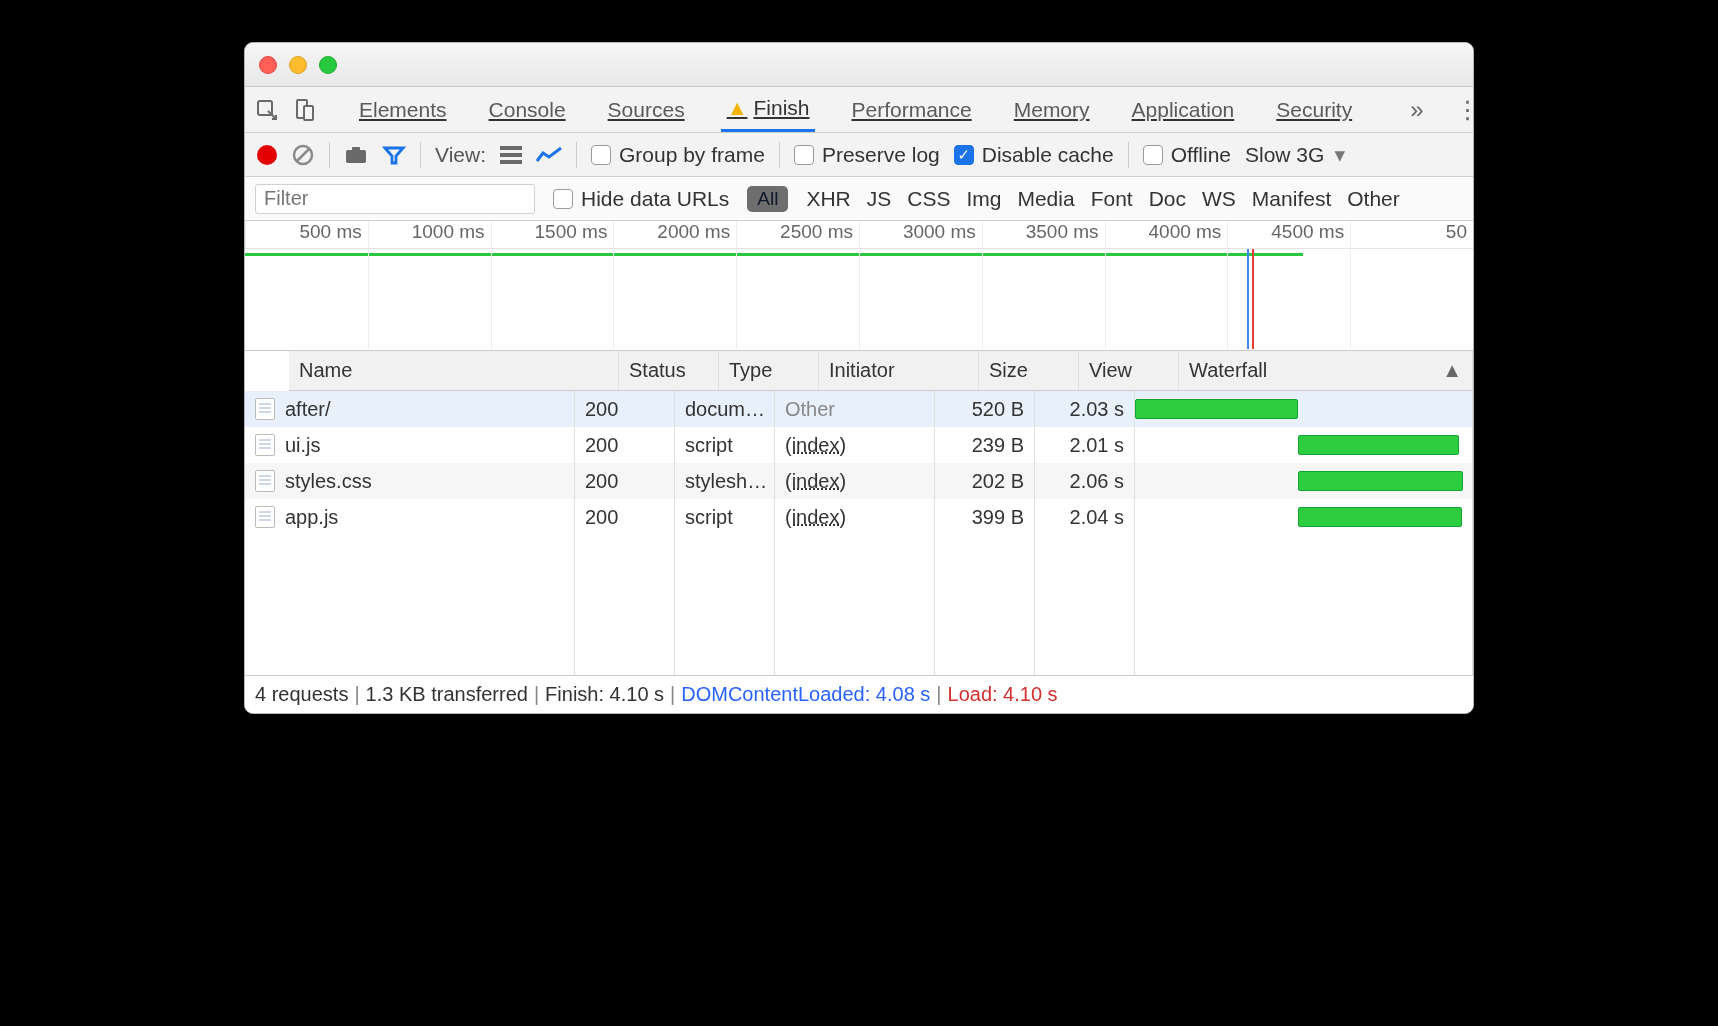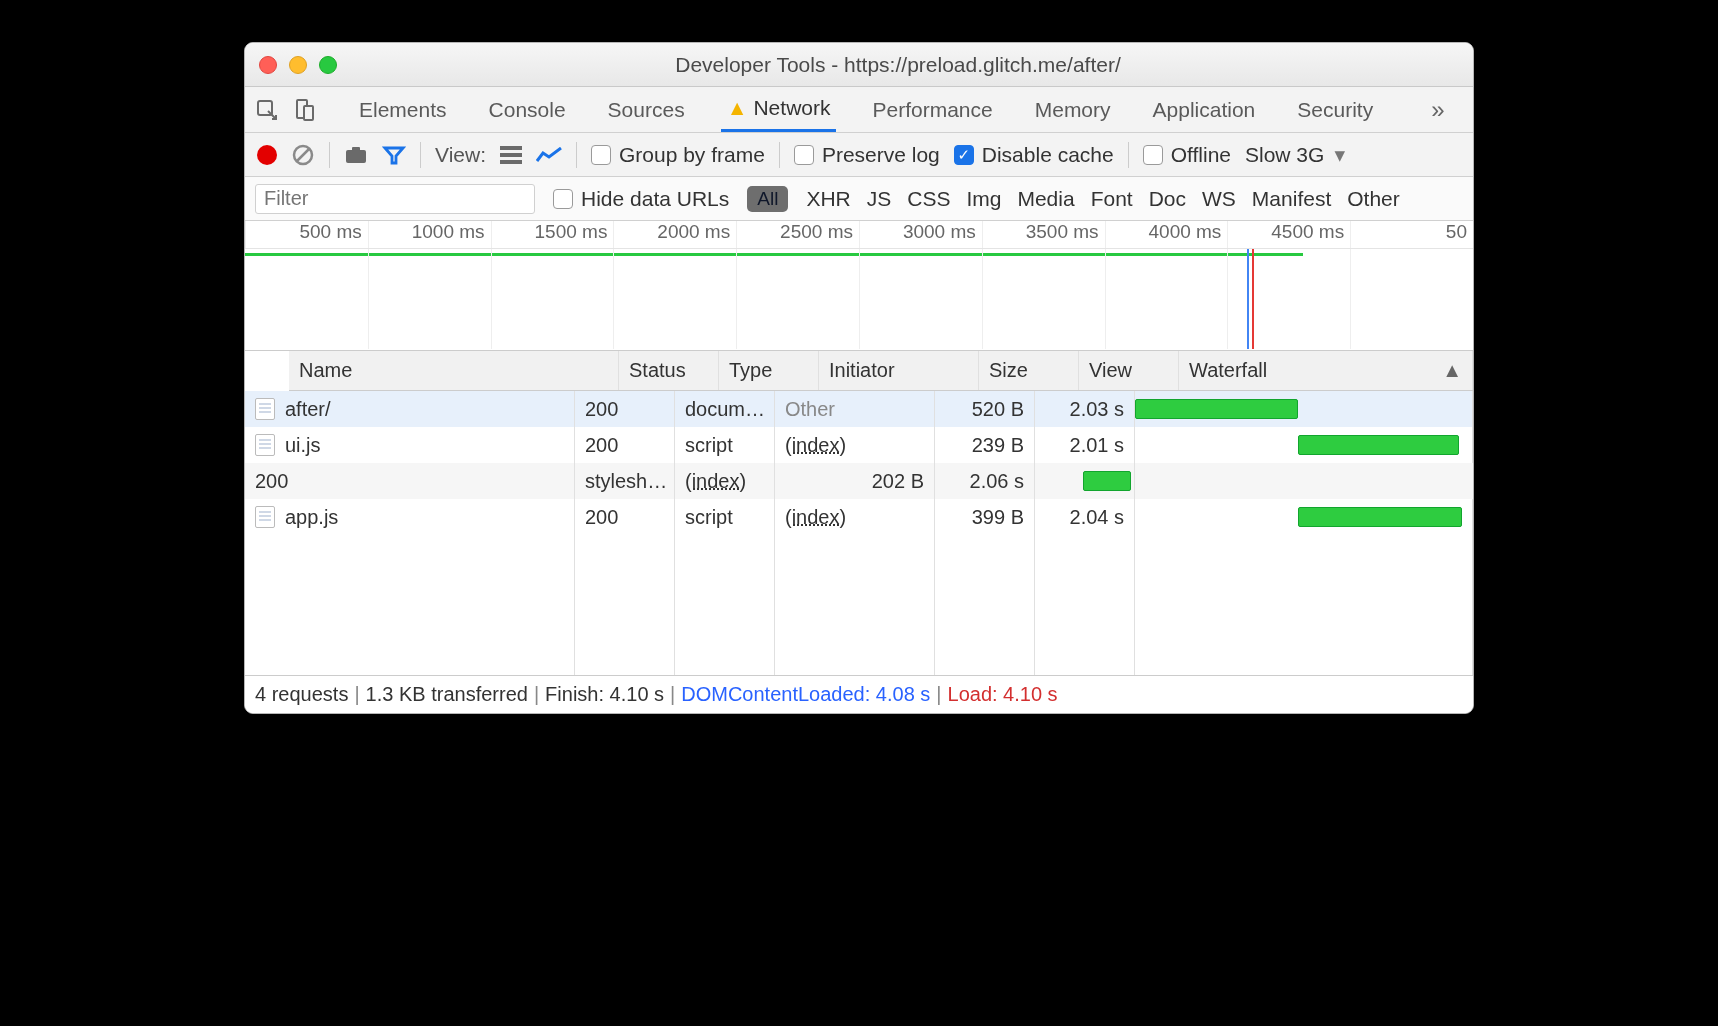--- a/index.html
+++ b/index.html
@@ -131,7 +131,6 @@
       <span class="tl-min"></span>
       <span class="tl-max"></span>
     </div>
-    <div class="title">Developer Tools - https://preload.glitch.me/after/</div>
   </div>
 
   <div class="tabs">

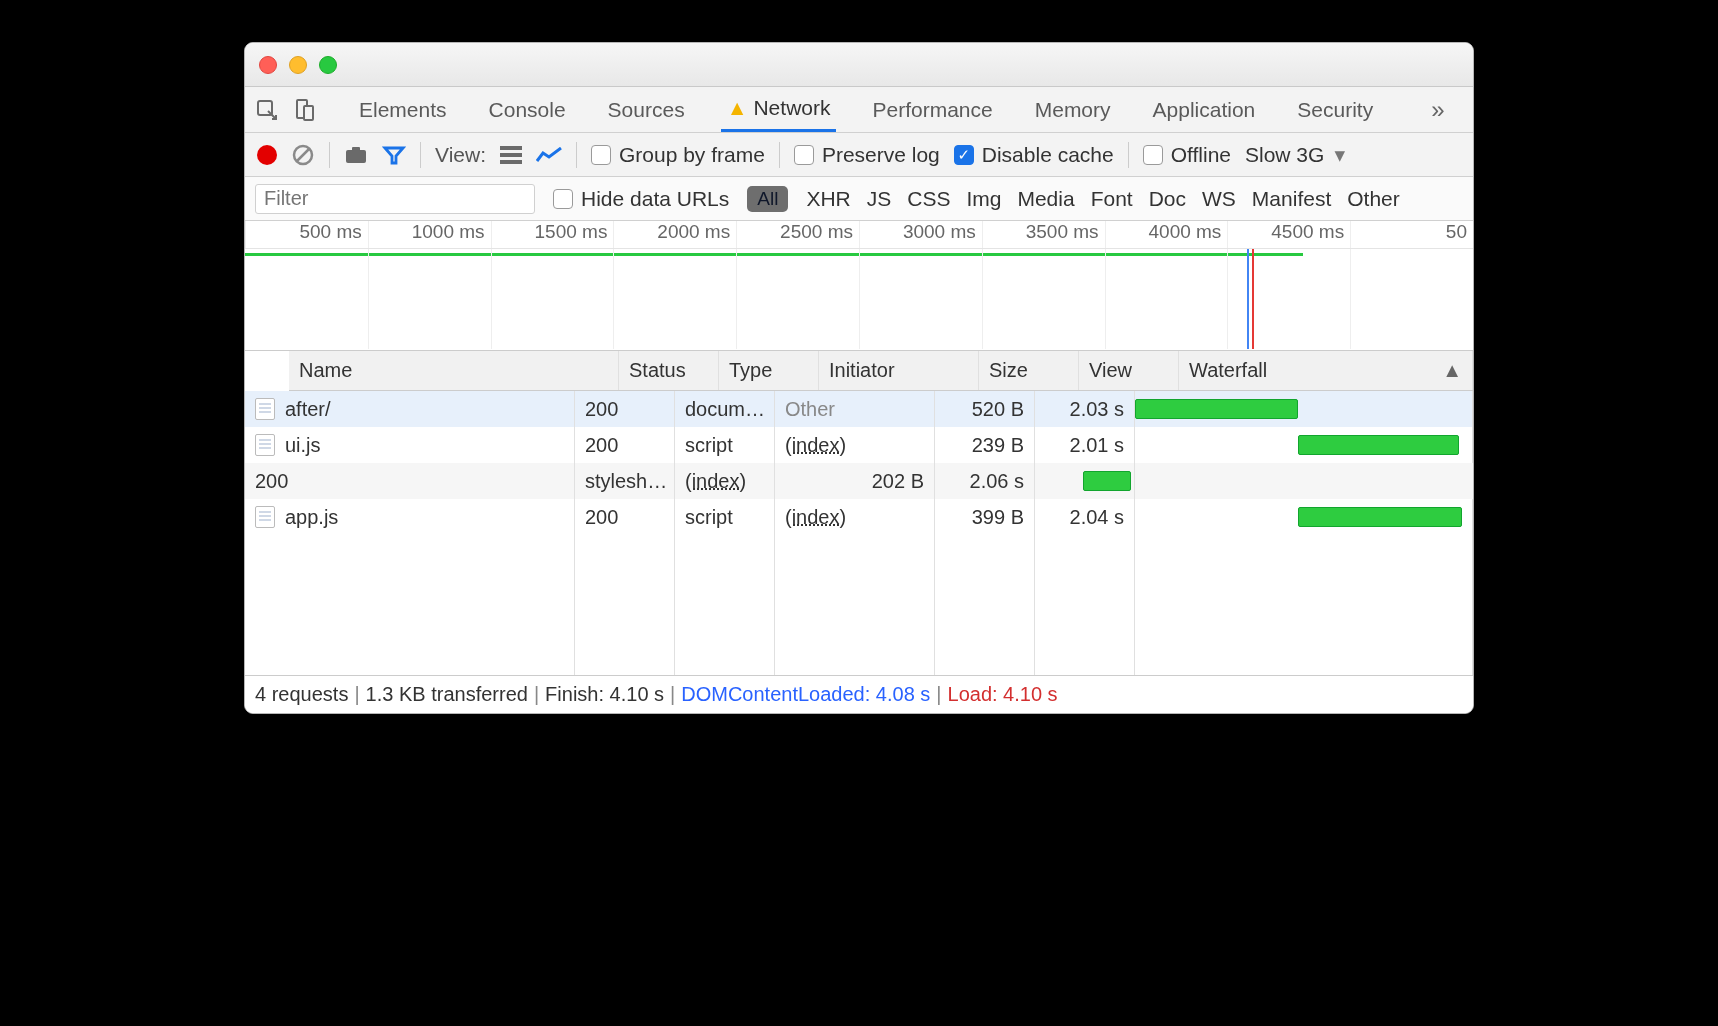--- a/index.html
+++ b/index.html
@@ -148,7 +148,7 @@
           </svg>
       </span>
     </div>
-    <div id="tabs-host" style="display:flex;gap:30px;height:100%;align-items:stretch;">
+    <div id="tabs-host" style="display:flex;gap:30px;height:100%;align-items:stretch;text-decoration:underline;">
         <div class="tab">
           <span>Elements</span>
         </div>

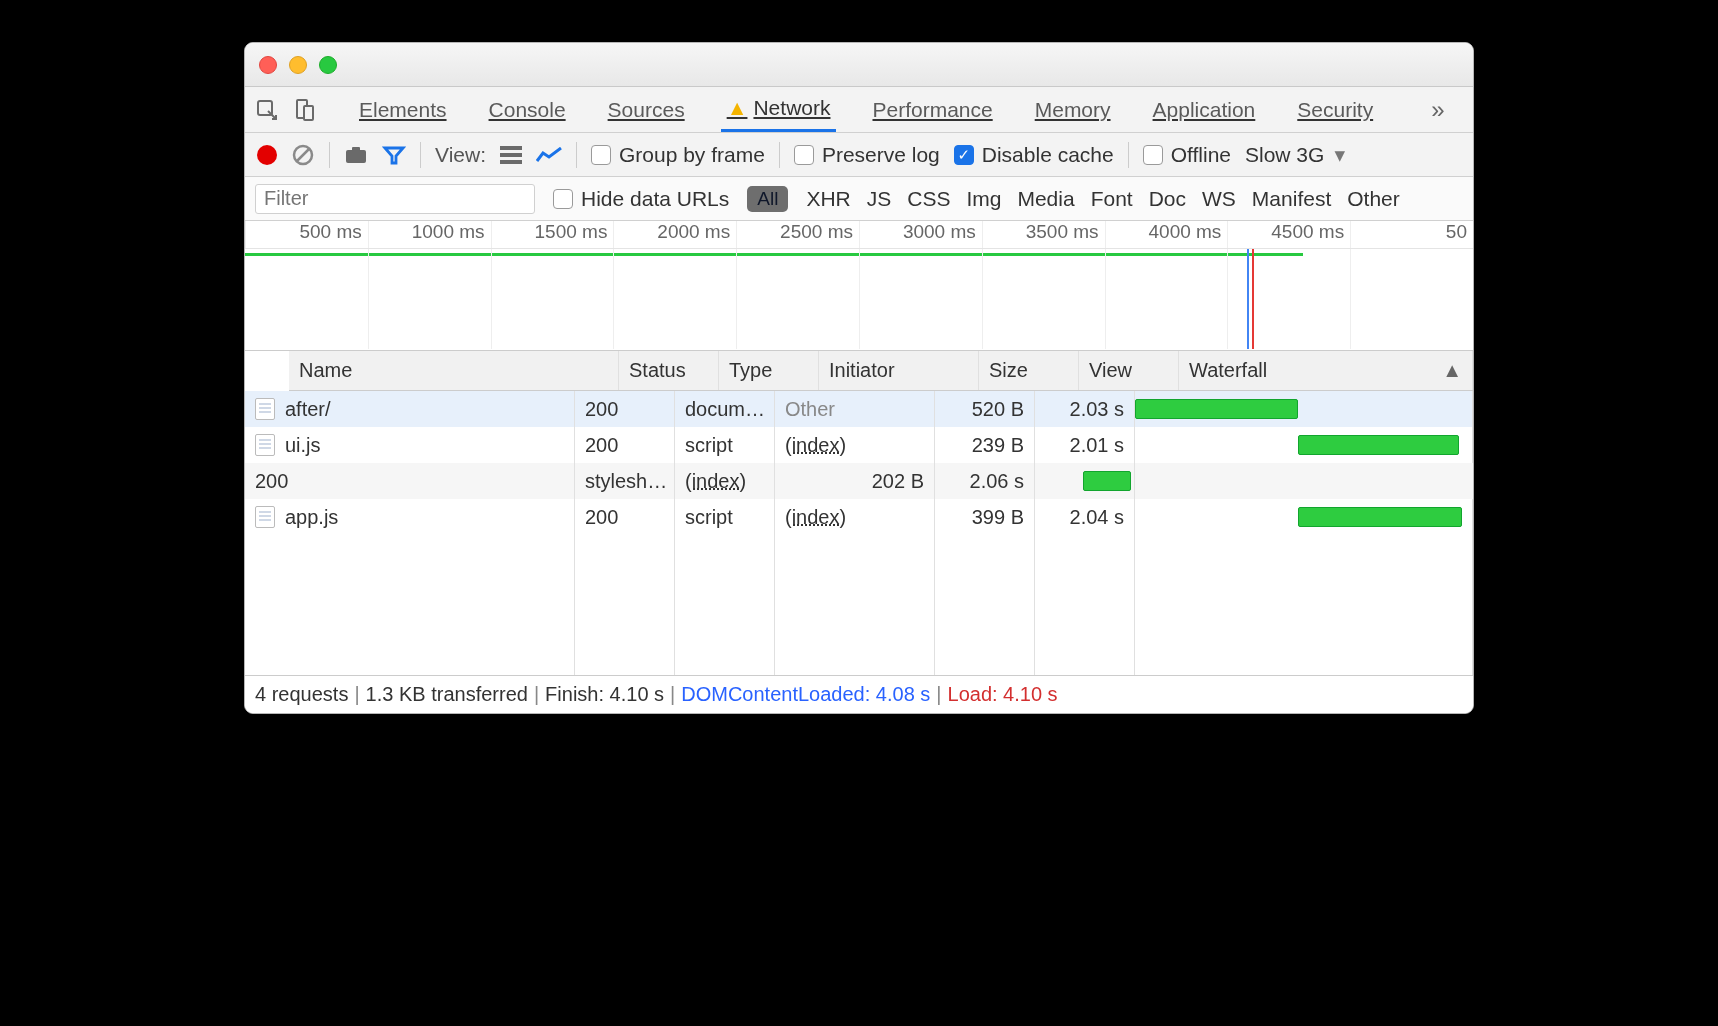--- a/index.html
+++ b/index.html
@@ -160,7 +160,7 @@
         </div>
         <div class="tab active">
           <span style="color:#f4b400;">▲</span>
-          <span>Network</span>
+          <span>Finish</span>
         </div>
         <div class="tab">
           <span>Performance</span>

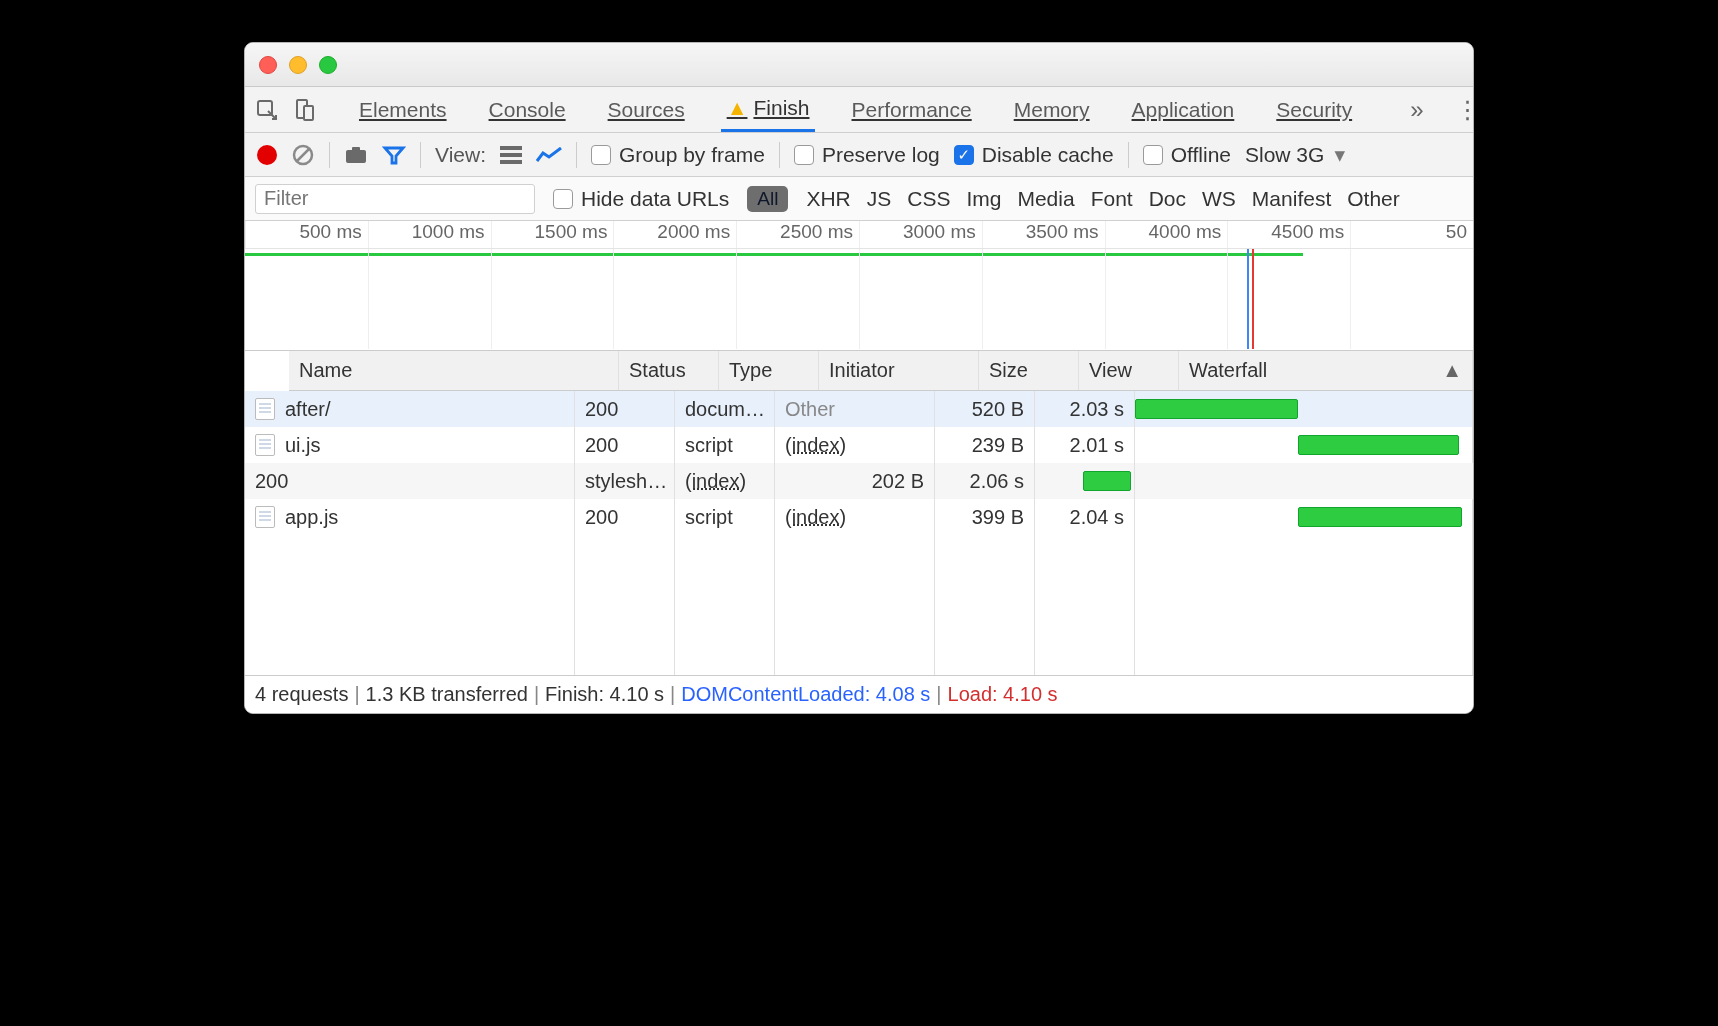--- a/index.html
+++ b/index.html
@@ -337,6 +337,10 @@
           </div>
         </div>
         <div class="trow alt">
+          <div class="cell-name">
+            <span class="file-icon"></span>
+            <span>styles.css</span>
+          </div>
           <div>200</div>
           <div>stylesh…</div>
           <div>

